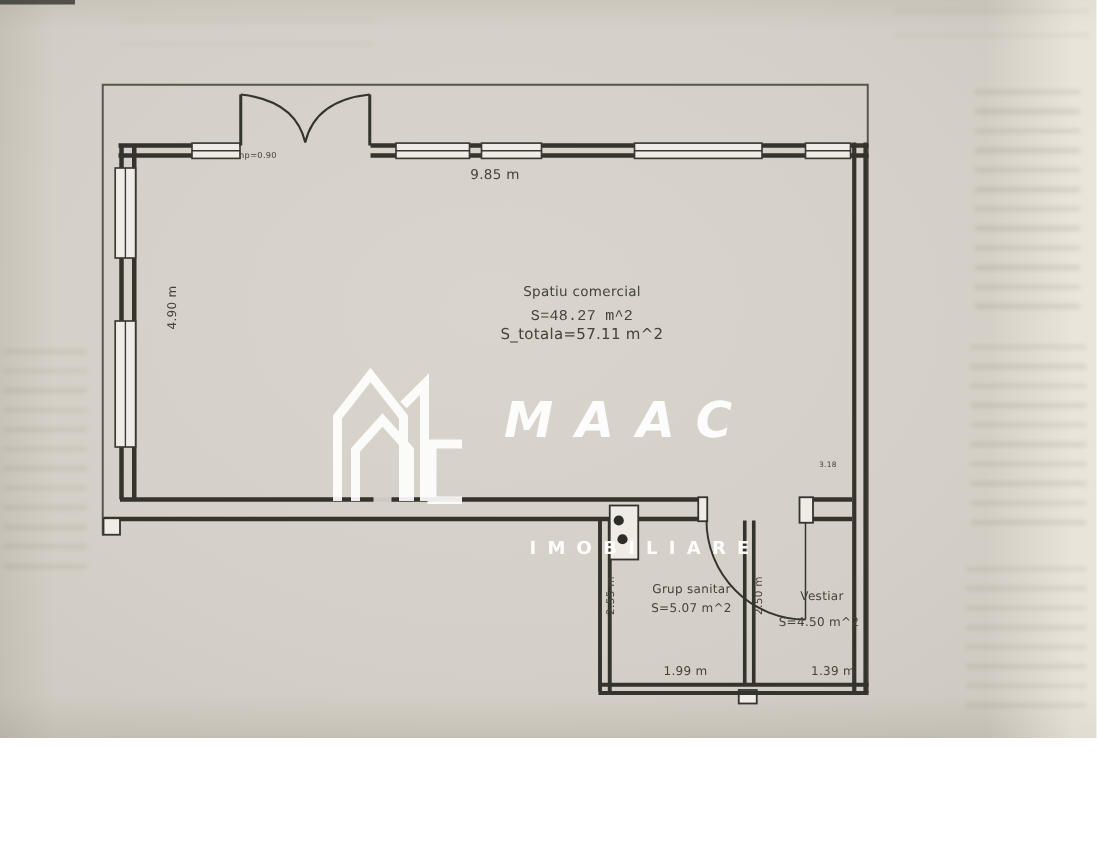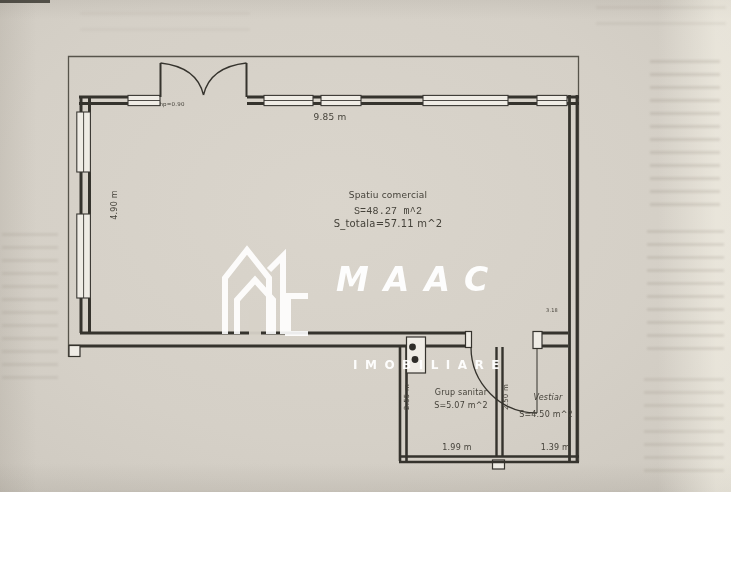--- a/index.html
+++ b/index.html
@@ -126,7 +126,7 @@
   <div class="lbl" style="left:432px;top:443px;width:50px;font-size:8px;">1.99 m</div>
 
   <div class="lbl vlbl" style="left:484px;top:392px;width:46px;height:10px;font-size:7px;">2.50 m</div>
-  <div class="lbl" style="left:513px;top:393px;width:70px;font-size:8px;font-style:italic;">Vestiar</div>
+  <div class="lbl" style="left:513px;top:393px;width:70px;font-size:8px;">Vestiar</div>
   <div class="lbl" style="left:510px;top:410px;width:72px;font-size:8px;">S=4.50 m^2</div>
   <div class="lbl" style="left:510px;top:443px;width:60px;font-size:8px;text-align:right;">1.39 m</div>
 

